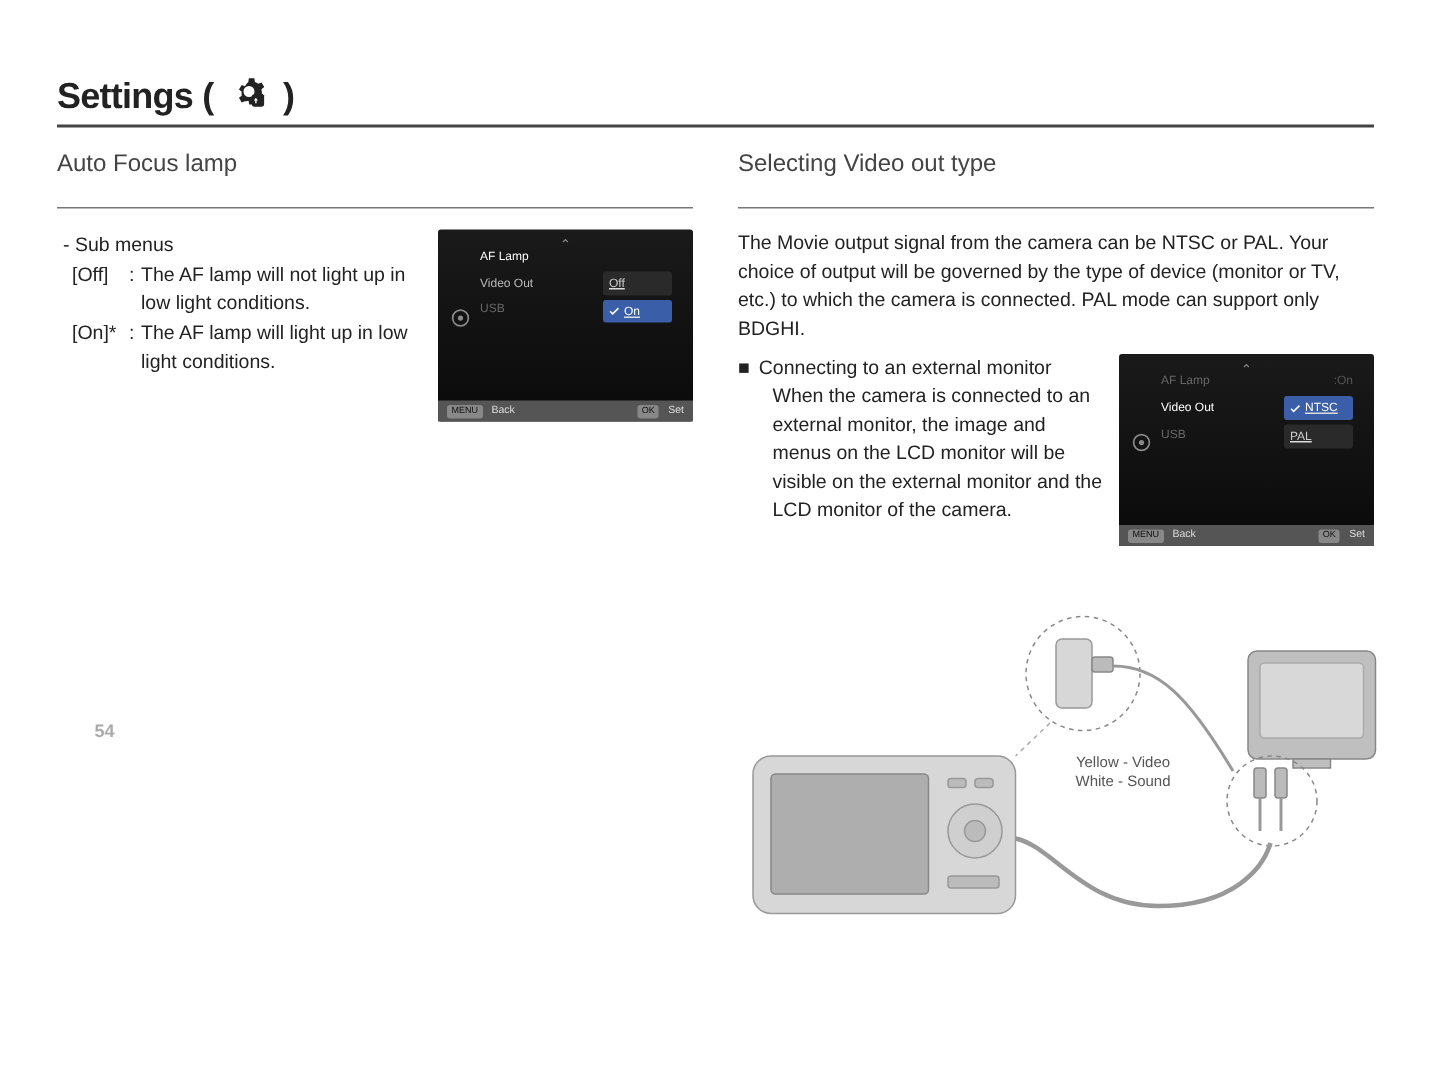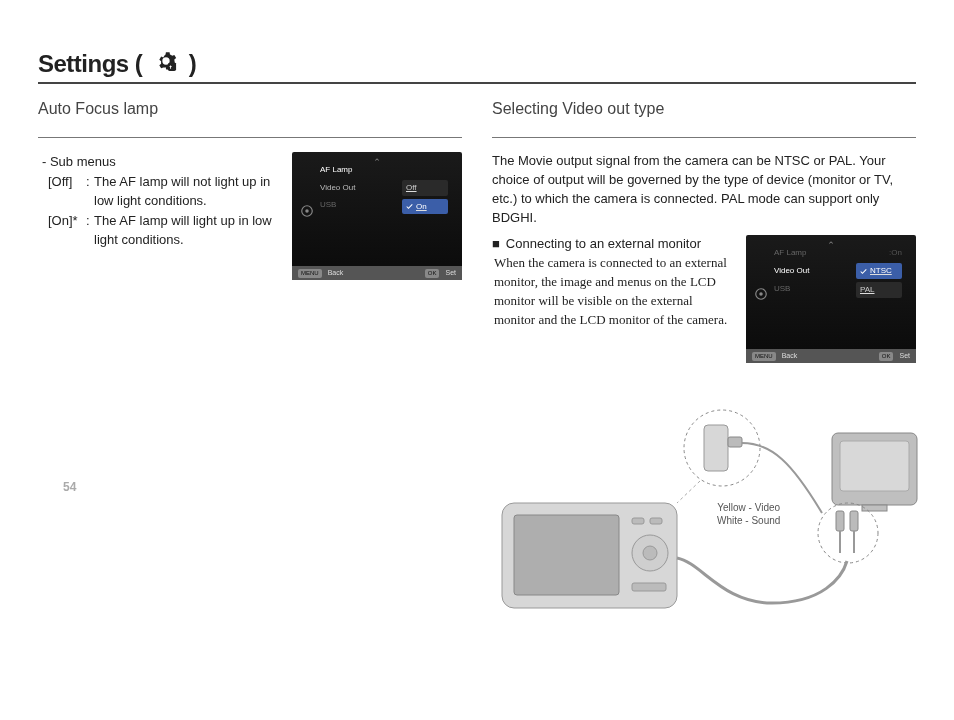--- a/index.html
+++ b/index.html
@@ -152,7 +152,7 @@
               <div class="bullet-mark">■</div>
               <div>Connecting to an external monitor</div>
             </div>
-            <div style="margin-left:2px;font-family:Liberation Serif, serif;">When the camera is connected to an external monitor, the image and menus on the LCD monitor will be visible on the external monitor and the LCD monitor of the camera.</div>
+            <div style="margin-left:23px;">When the camera is connected to an external monitor, the image and menus on the LCD monitor will be visible on the external monitor and the LCD monitor of the camera.</div>
           </div>
 
           <div class="lcd">

